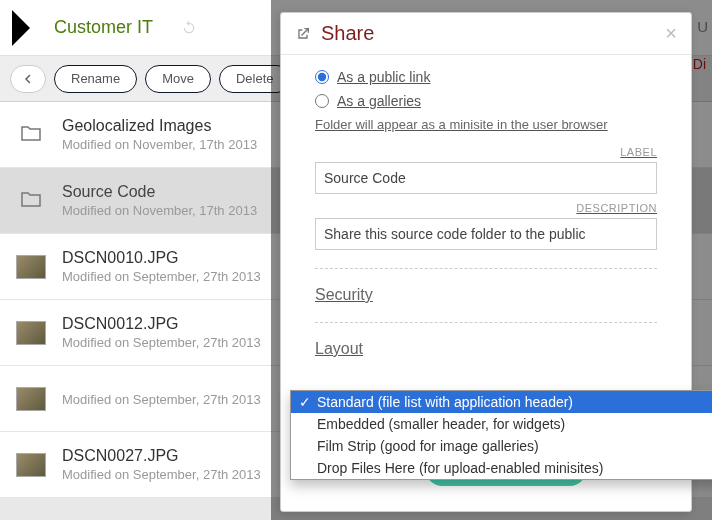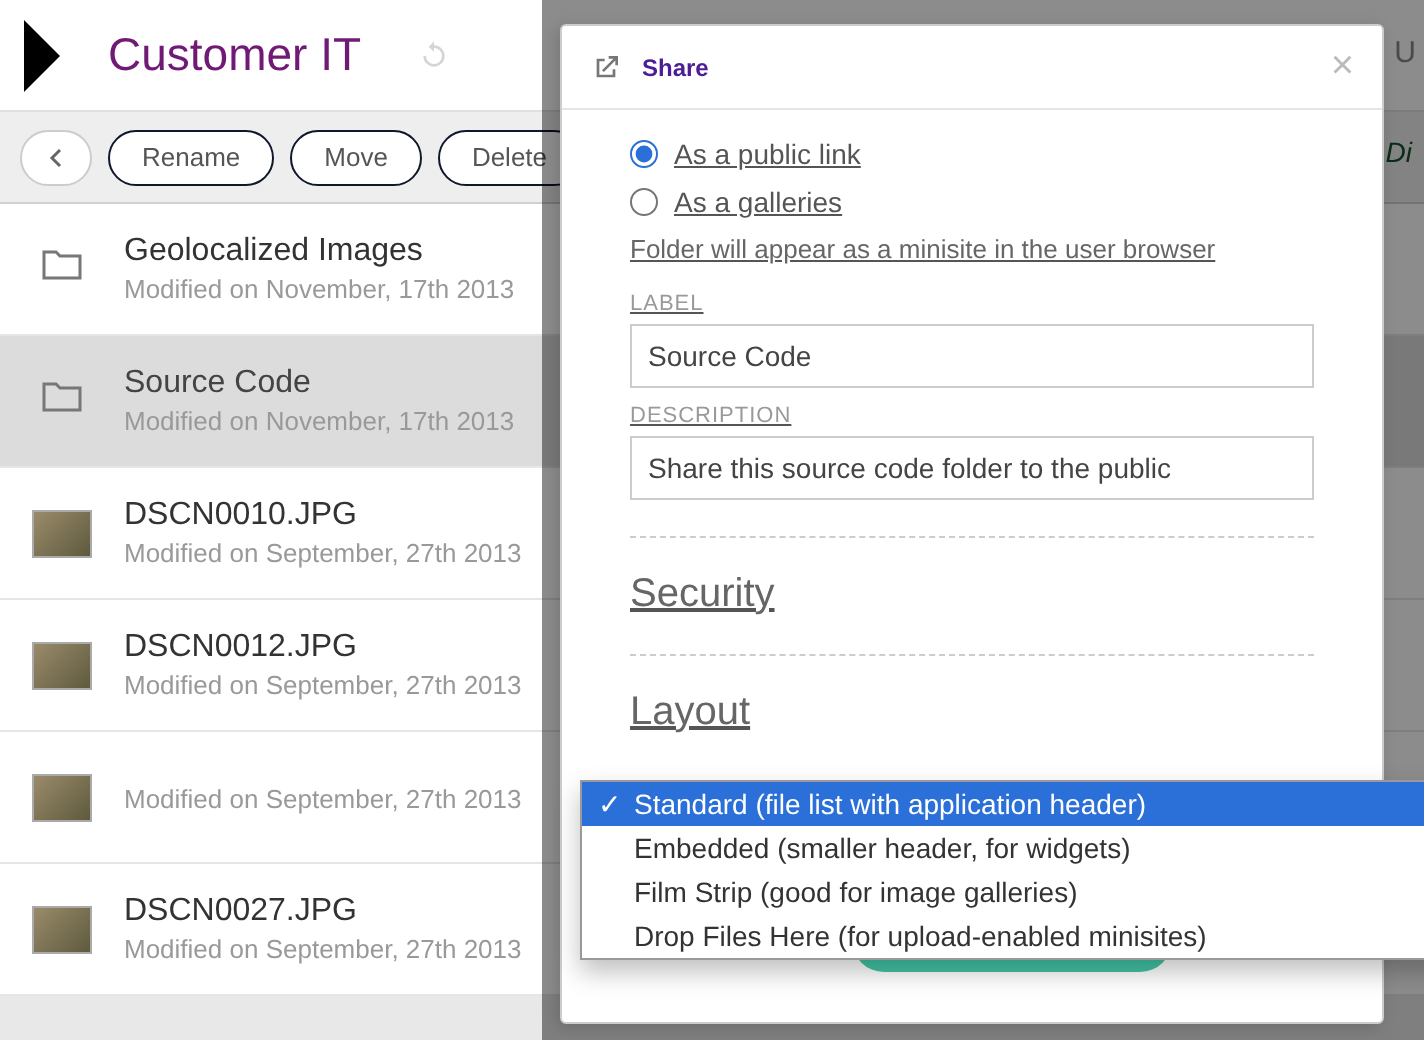--- a/index.html
+++ b/index.html
@@ -9,7 +9,7 @@
   .bg { position: absolute; inset: 0; }
   .crumbbar { height: 56px; background: #fff; display: flex; align-items: center; padding: 0 12px; border-bottom: 1px solid #e0e0e0; }
   .crumb-arrow { width: 0; height: 0; border-top: 18px solid transparent; border-bottom: 18px solid transparent; border-left: 18px solid #000; margin-right: 24px; }
-  .crumb-label { color: #701a75; font-size: 23px; font-weight: 300; }
+  .crumb-label { color: #4d7c0f; font-size: 18px; font-weight: 300; }
   .refresh-icon { margin-left: 28px; width: 16px; height: 16px; opacity: .35; }
   .up-text { position: absolute; right: 4px; top: 18px; color: #888; font-size: 15px; }
 

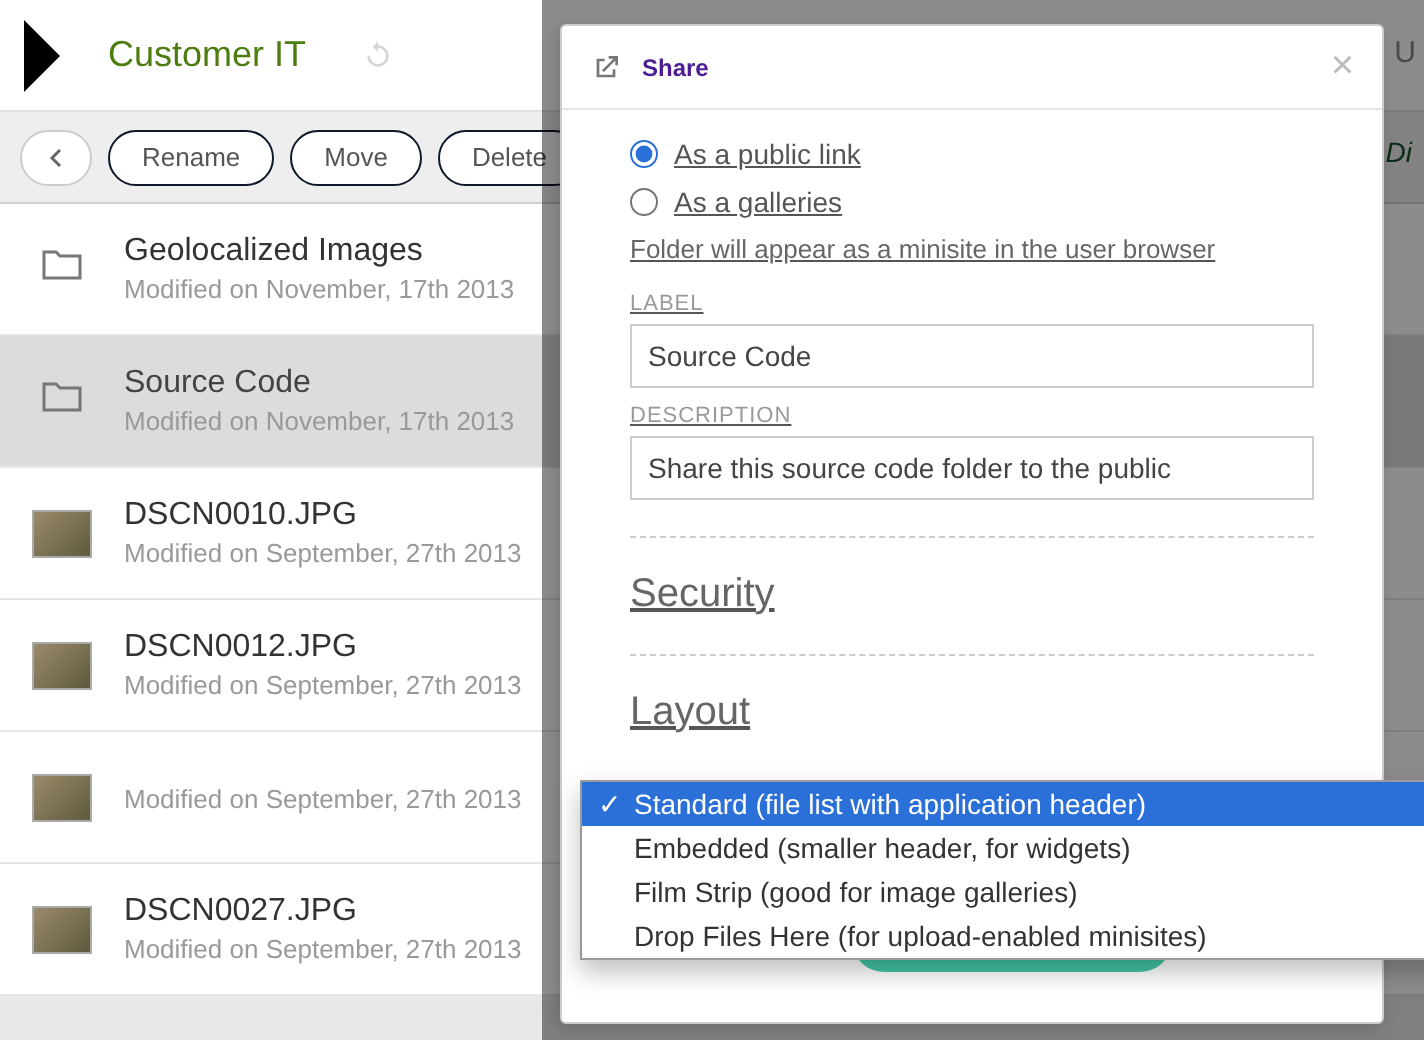--- a/index.html
+++ b/index.html
@@ -34,7 +34,7 @@
   .modal { position: absolute; left: 280px; top: 12px; width: 412px; height: 500px; background: #fff; border: 1px solid #ccc; border-radius: 3px; box-shadow: -2px 2px 8px rgba(0,0,0,0.15);}
   .modal-hd { height: 42px; display: flex; align-items: center; padding: 0 14px; border-bottom: 1px solid #e5e5e5; }
   .share-icon { width: 16px; height: 16px; margin-right: 10px; }
-  .modal-title { font-size: 12px; color: #4c1d95; flex: 1; font-weight: 700;}
+  .modal-title { font-size: 20px; color: #7f1d1d; flex: 1; font-weight: 400;}
   .close-x { font-size: 20px; color: #bbb; cursor: pointer; }
   .modal-body { padding: 14px 34px; font-size: 14px; color: #555; text-decoration: underline; }
   .radio-row { display: flex; align-items: center; gap: 8px; margin-bottom: 8px; }

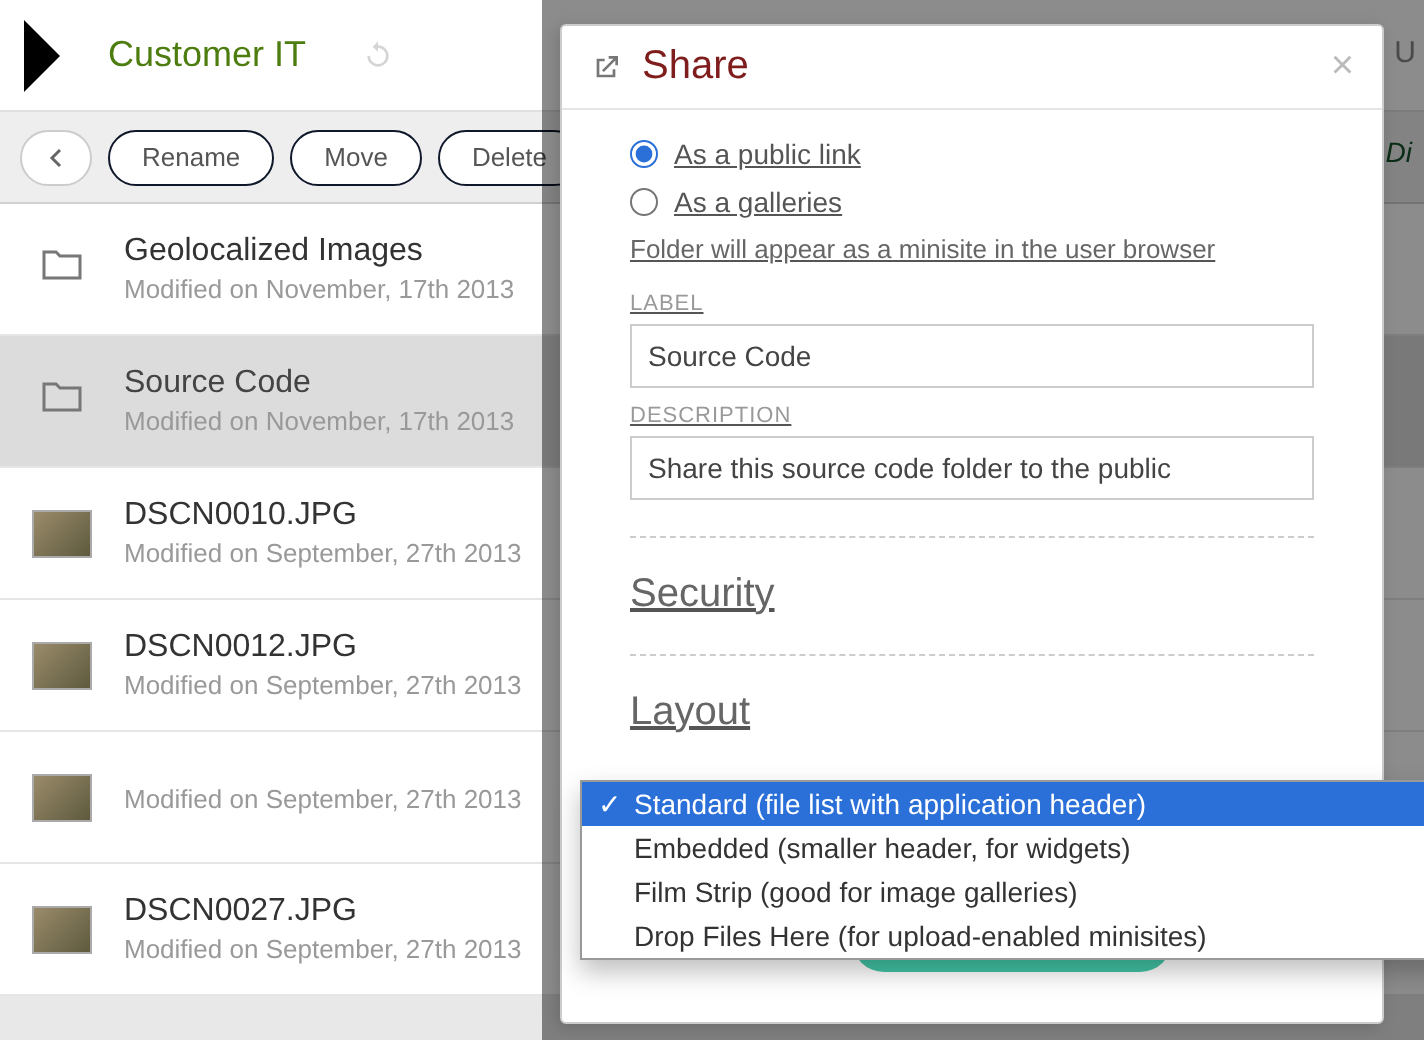--- a/index.html
+++ b/index.html
@@ -16,7 +16,7 @@
   .toolbar { height: 46px; display: flex; align-items: center; gap: 8px; padding: 0 10px; background: #eee; border-bottom: 1px solid #d0d0d0; }
   .back-btn { width: 36px; height: 28px; background: #fff; border: 1px solid #ccc; border-radius: 14px; display: flex; align-items: center; justify-content: center; font-size: 13px; color: #666;}
   .pill { height: 28px; padding: 0 16px; background: #fff; border: 1px solid #0f172a; border-radius: 14px; display: flex; align-items: center; font-size: 13px; color: #555; }
-  .dis-text { position:absolute; right: 6px; top: 68px; color:#14532d; font-size:14px;font-style:italic; }
+  .dis-text { position:absolute; right: 6px; top: 56px; color:#b91c1c; font-size:14px; }
 
   .list { }
   .row { display: flex; align-items: center; gap: 16px; padding: 10px 16px; height: 66px; border-bottom: 1px solid #e6e6e6; background: #fff; }

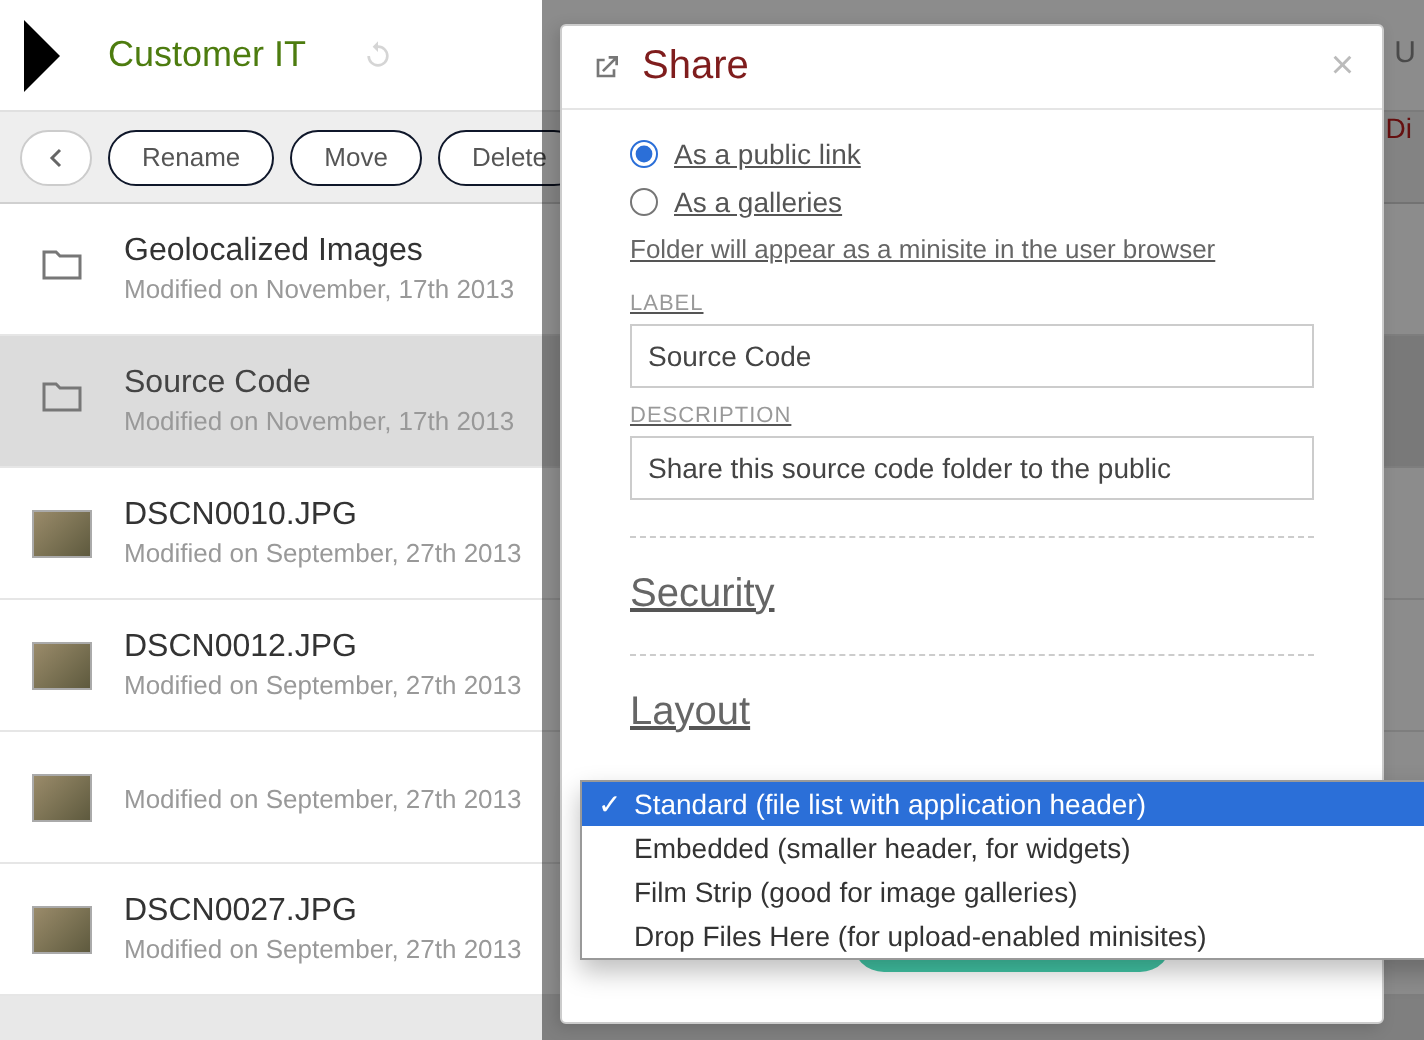--- a/index.html
+++ b/index.html
@@ -40,7 +40,7 @@
   .radio-row { display: flex; align-items: center; gap: 8px; margin-bottom: 8px; }
   .radio-row input { width: 14px; height: 14px; accent-color:#2b6fd8;}
   .help-text { font-size: 13px; color: #666; margin: 6px 0 14px 0; }
-  .field-label { font-size: 11px; letter-spacing: .5px; color: #999; margin-bottom: 4px; margin-top: 8px; }
+  .field-label { font-size: 11px; letter-spacing: .5px; color: #999; margin-bottom: 4px; margin-top: 8px; text-align: right; }
   .text-input { width: 100%; height: 32px; border: 1px solid #ccc; padding: 0 8px; font-size: 14px; color: #444; }
   .dashed { border: none; border-top: 1px dashed #ccc; margin: 18px 0 12px 0; }
   .section-h { font-size: 20px; color: #666; font-weight: 300; margin-bottom: 6px; margin-top: 17px; }

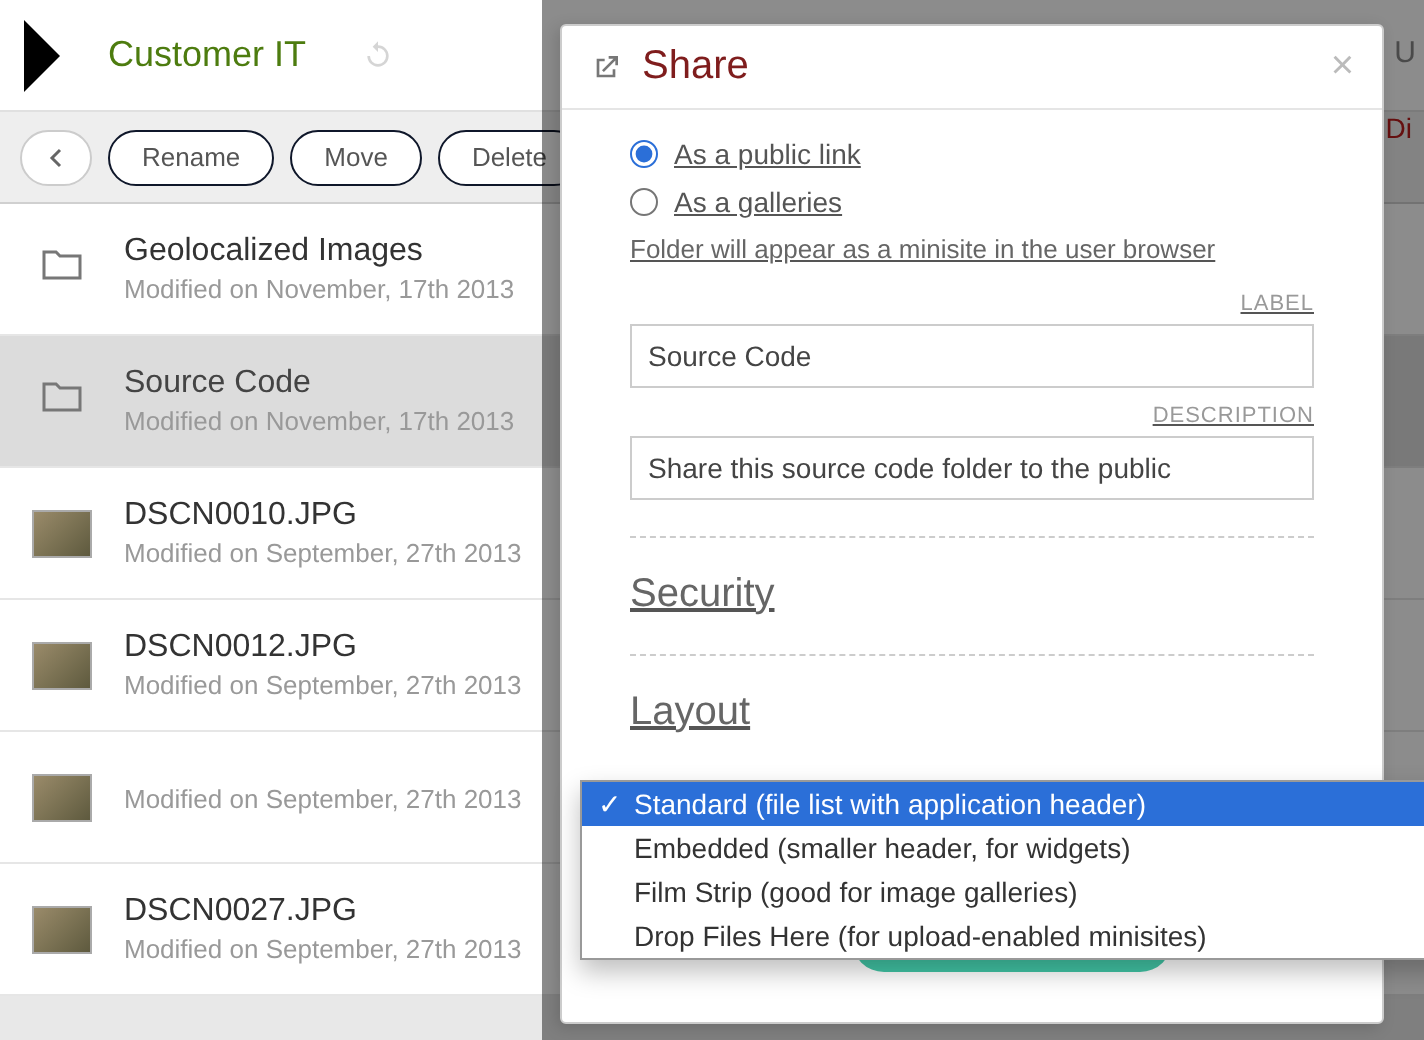--- a/index.html
+++ b/index.html
@@ -43,7 +43,7 @@
   .field-label { font-size: 11px; letter-spacing: .5px; color: #999; margin-bottom: 4px; margin-top: 8px; text-align: right; }
   .text-input { width: 100%; height: 32px; border: 1px solid #ccc; padding: 0 8px; font-size: 14px; color: #444; }
   .dashed { border: none; border-top: 1px dashed #ccc; margin: 18px 0 12px 0; }
-  .section-h { font-size: 20px; color: #666; font-weight: 300; margin-bottom: 6px; margin-top: 17px; }
+  .section-h { font-size: 16px; color: #666; font-weight: 300; margin-bottom: 6px; margin-top: 17px; }
 
   
   .dropdown { position: absolute; left: 290px; top: 390px; width: 438px; background: #fff; border: 1px solid #999; box-shadow: 0 6px 12px rgba(0,0,0,0.25); font-size: 14px; }

